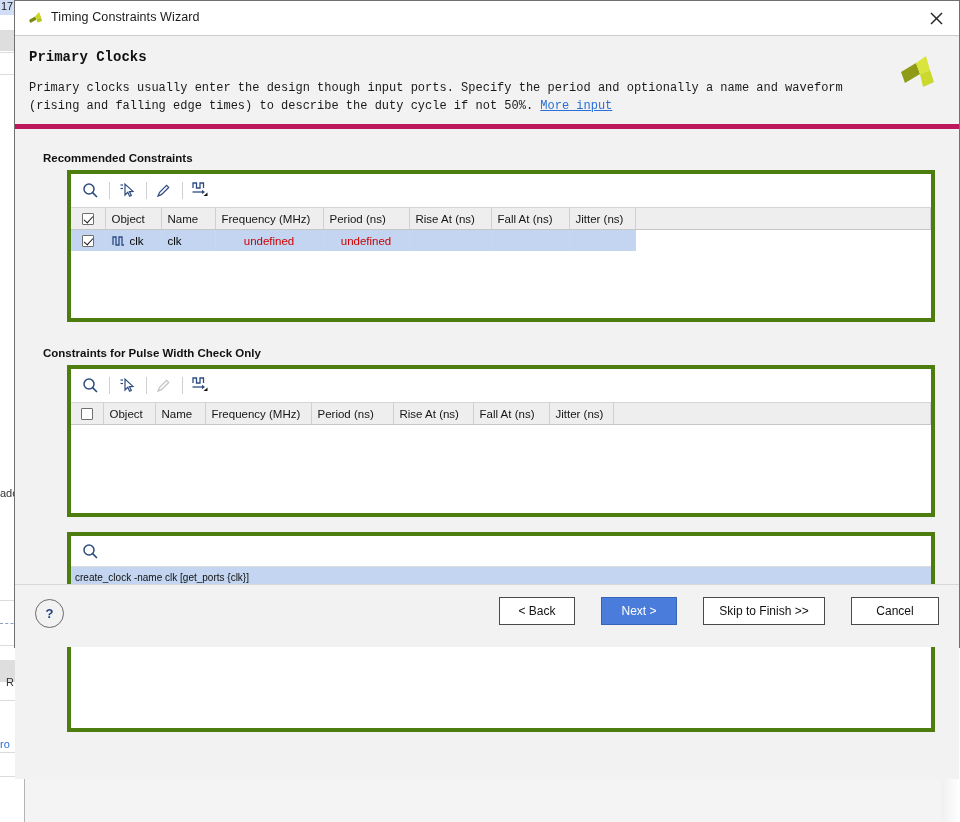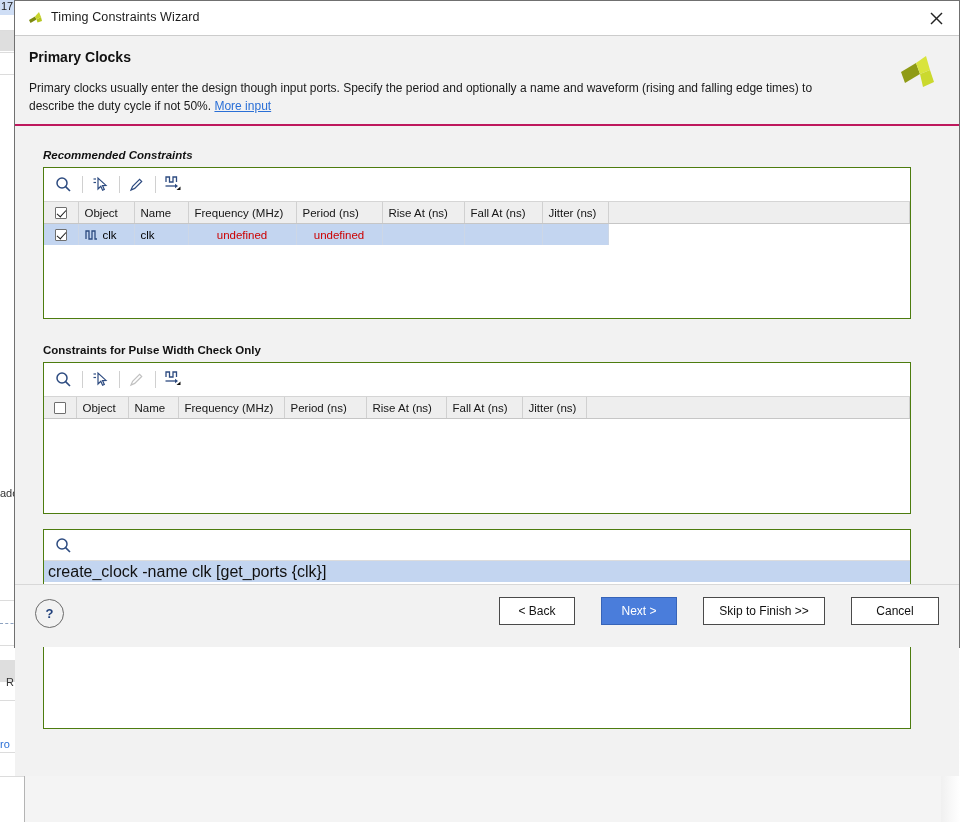--- a/index.html
+++ b/index.html
@@ -60,7 +60,8 @@
   
   .head {
     position:relative; height:88px; background:#f2f2f2;
-    border-bottom:2px solid #be185d;
+    border-bottom:5px solid #be185d;
+    font-family:Liberation Mono, monospace;
   }
   .head-title {
     position:absolute; left:14px; top:13px;

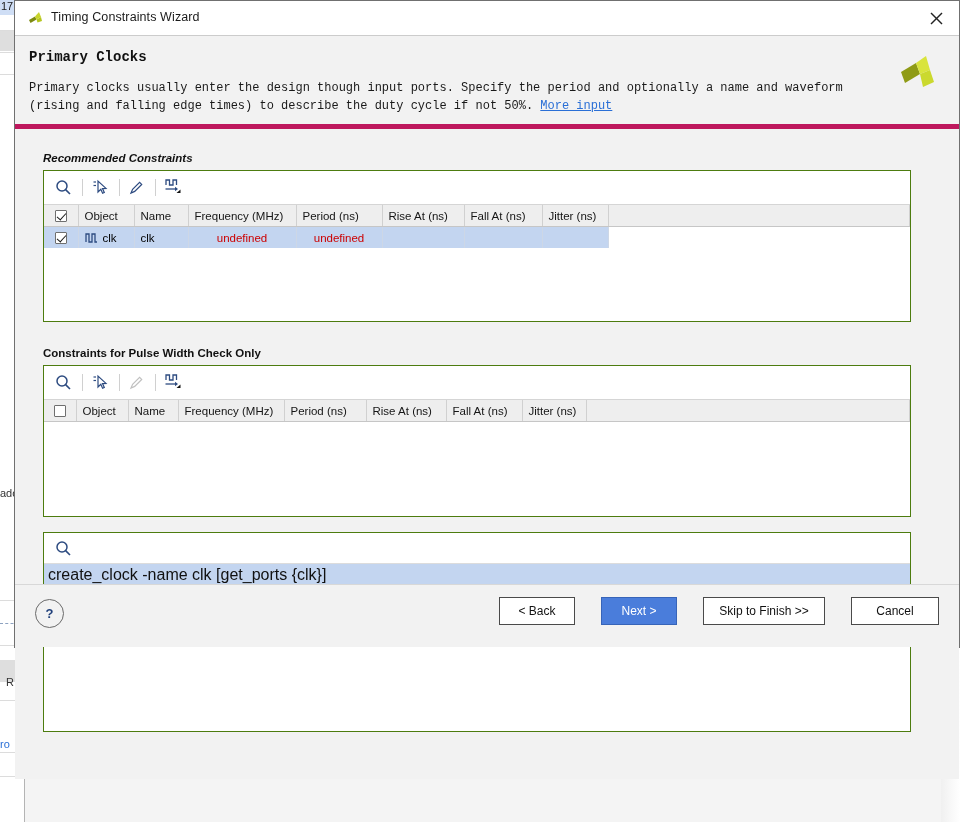--- a/index.html
+++ b/index.html
@@ -243,7 +243,7 @@
 
     <div class="body">
 
-      <div class="section-label" style="left:28px;top:23px;font-style:italic;">Recommended Constraints</div>
+      <div class="section-label" style="left:28px;top:23px;">Recommended Constraints</div>
 
       <div class="panel" style="left:28px;top:41px;width:868px;height:152px;">
 

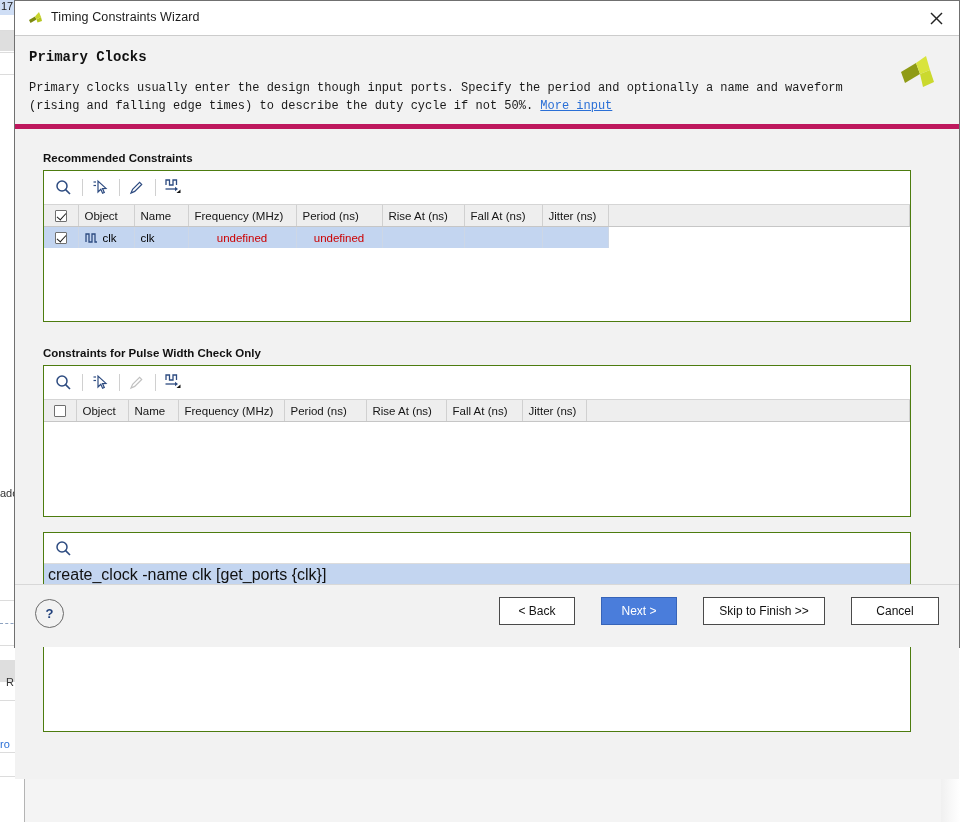--- a/index.html
+++ b/index.html
@@ -83,7 +83,7 @@
 
   .panel {
     position:absolute; background:#ffffff;
-    border:1px solid #4d7c0f; box-sizing:border-box;
+    border:4px solid #4d7c0f; box-sizing:border-box;margin-left:24px;
   }
   .panel-toolbar {
     position:relative; height:33px; border-bottom:1px solid #d5d5d5;

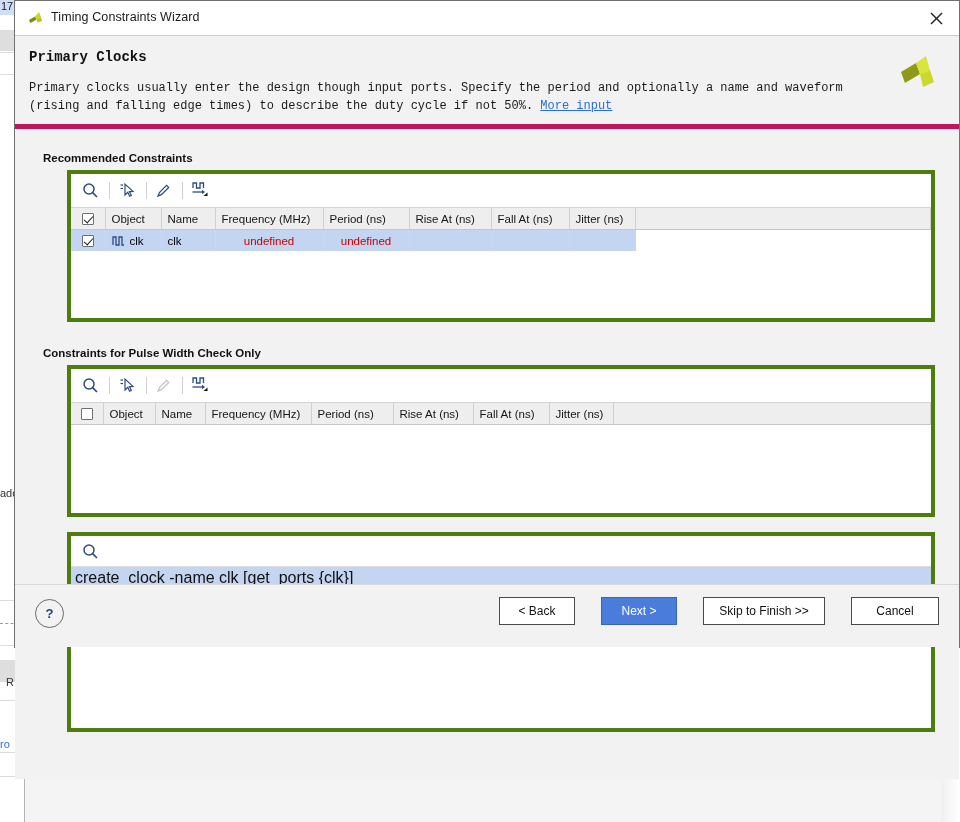--- a/index.html
+++ b/index.html
@@ -147,7 +147,7 @@
   }
   .preview-row {
     position:relative; height:21px; line-height:21px; padding-left:4px;
-    background:#c3d5f0; font-size:16px; color:#111; cursor:pointer;
+    background:#c3d5f0; font-size:10px; color:#111; cursor:pointer;
   }
 
   

